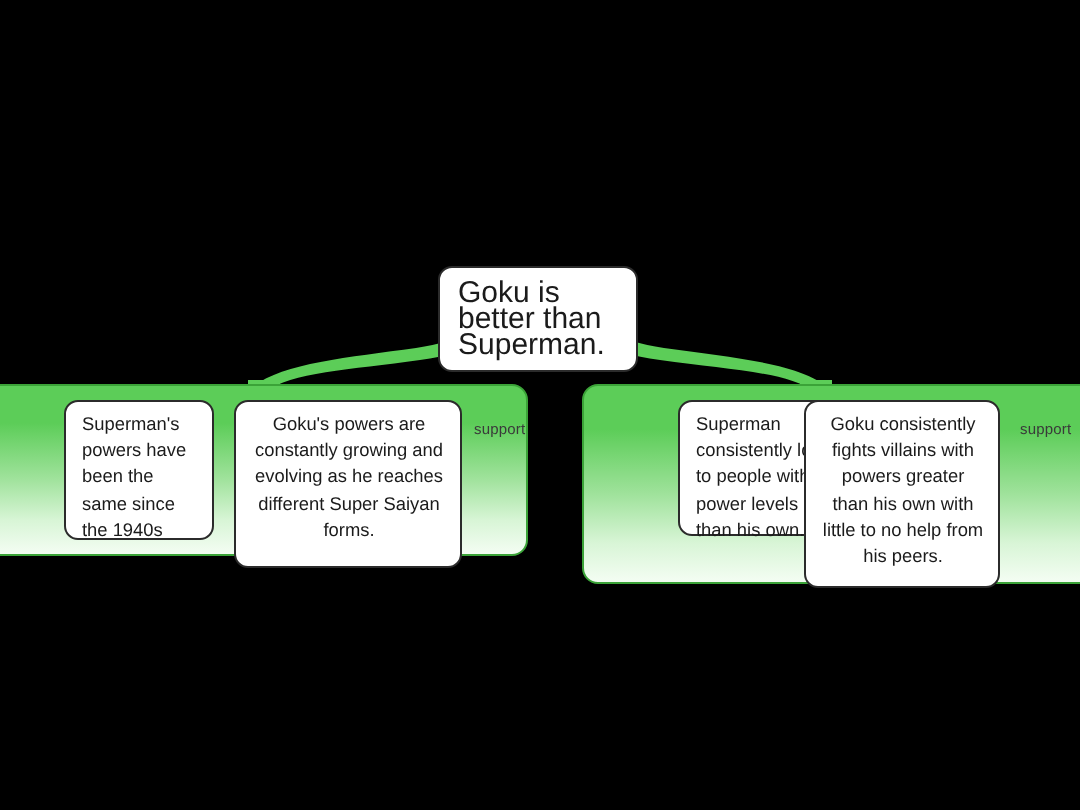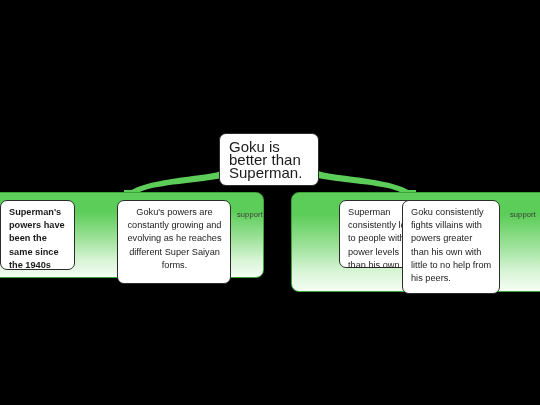--- a/index.html
+++ b/index.html
@@ -94,7 +94,7 @@
     z-index: 4;
   }
 
-  .premise-box.p0 { left: 0;  top: 200px; width: 75px;  height: 70px; font-weight: bold; }
+  .premise-box.p0 { left: 32px;  top: 200px; width: 75px;  height: 70px; }
   .premise-box.p1 { left: 117px; top: 200px; width: 114px; height: 84px; text-align: center; }
   .premise-box.p2 { left: 299px; top: 200px; width: 97px;  height: 68px; margin-left: 40px; }
   .premise-box.p3 { left: 402px; top: 200px; width: 98px;  height: 94px; }

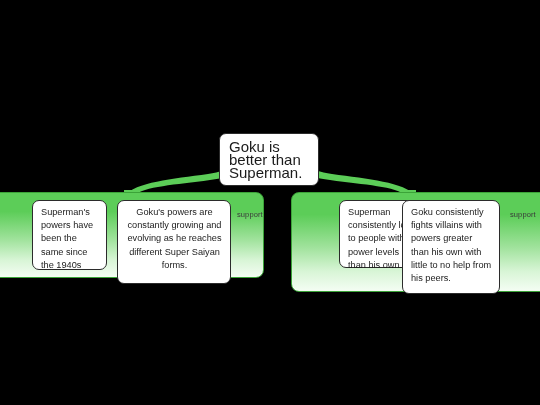--- a/index.html
+++ b/index.html
@@ -97,7 +97,7 @@
   .premise-box.p0 { left: 32px;  top: 200px; width: 75px;  height: 70px; }
   .premise-box.p1 { left: 117px; top: 200px; width: 114px; height: 84px; text-align: center; }
   .premise-box.p2 { left: 299px; top: 200px; width: 97px;  height: 68px; margin-left: 40px; }
-  .premise-box.p3 { left: 402px; top: 200px; width: 98px;  height: 94px; }
+  .premise-box.p3 { left: 402px; top: 200px; width: 98px;  height: 94px; text-align: center; }
 </style>
 </head>
 <body>

